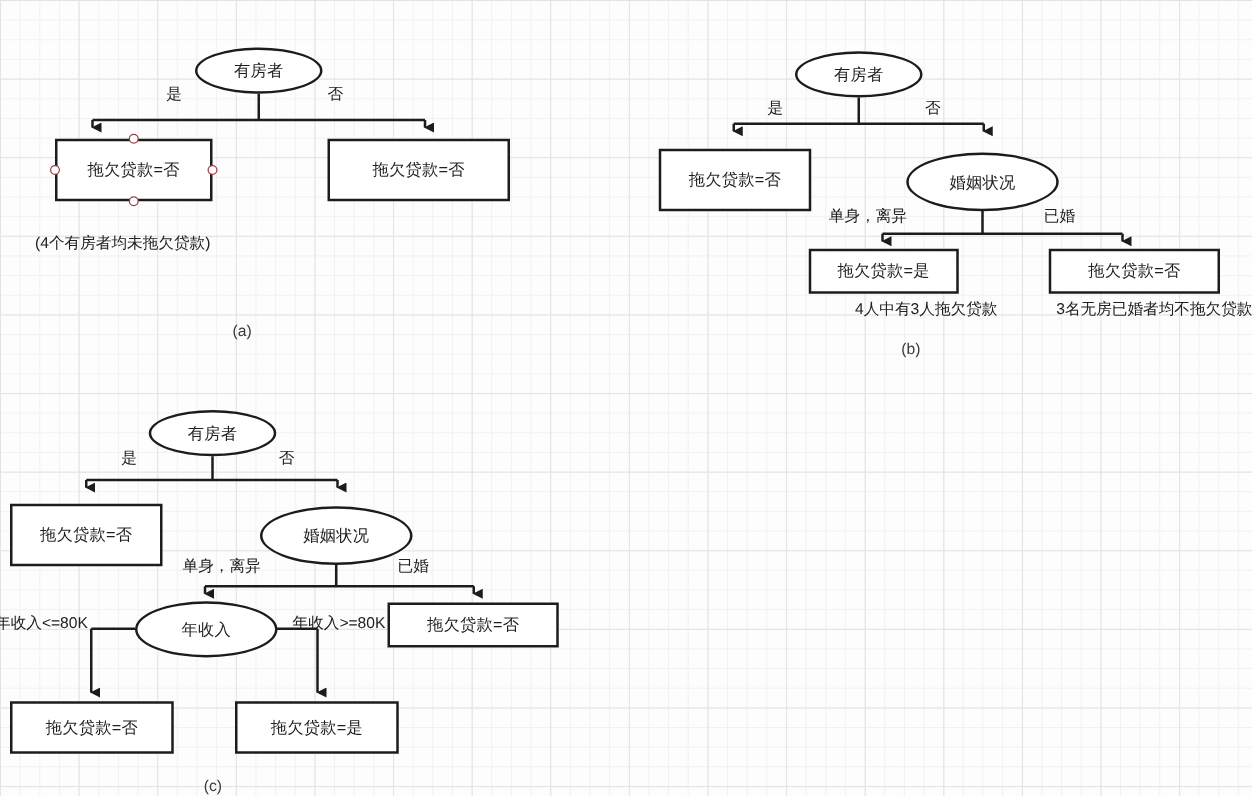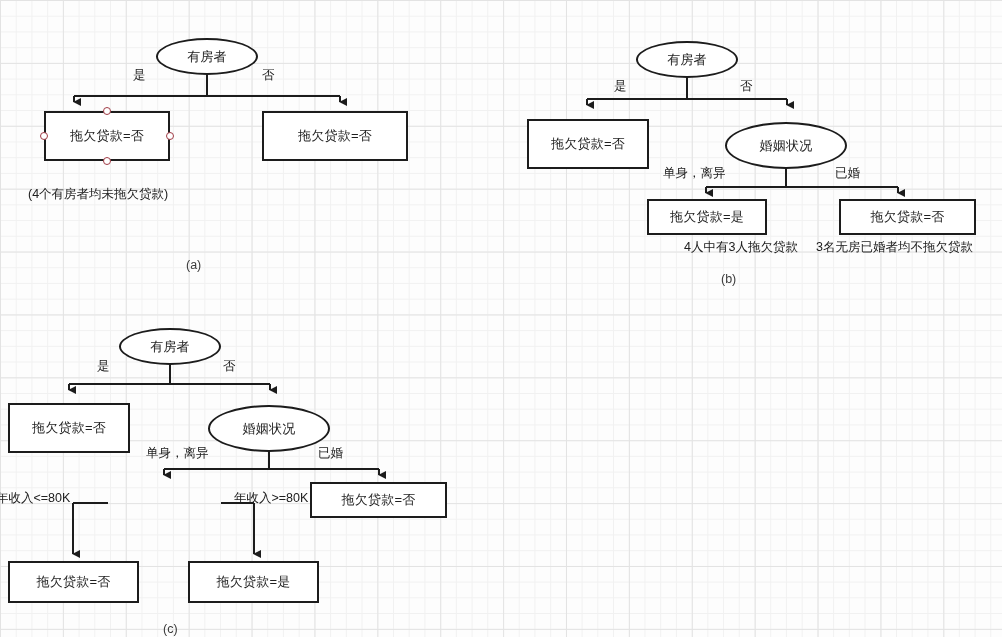--- a/index.html
+++ b/index.html
@@ -190,7 +190,7 @@
   </div>
 
   <div class="note-label" style="left:644px; top:239px;margin-left:40px;"><span>4人中有3人拖欠贷款</span></div>
-  <div class="note-label" style="left:816px; top:239px;"><span>3名无房已婚者均不拖欠贷款</span></div>
+  <div class="note-label" style="left:845px; top:239px;"><span>3名无房已婚者均不拖欠贷款</span></div>
 
   <div class="fig-caption" style="left:721px; top:272px;"><span>(b)</span></div>
 

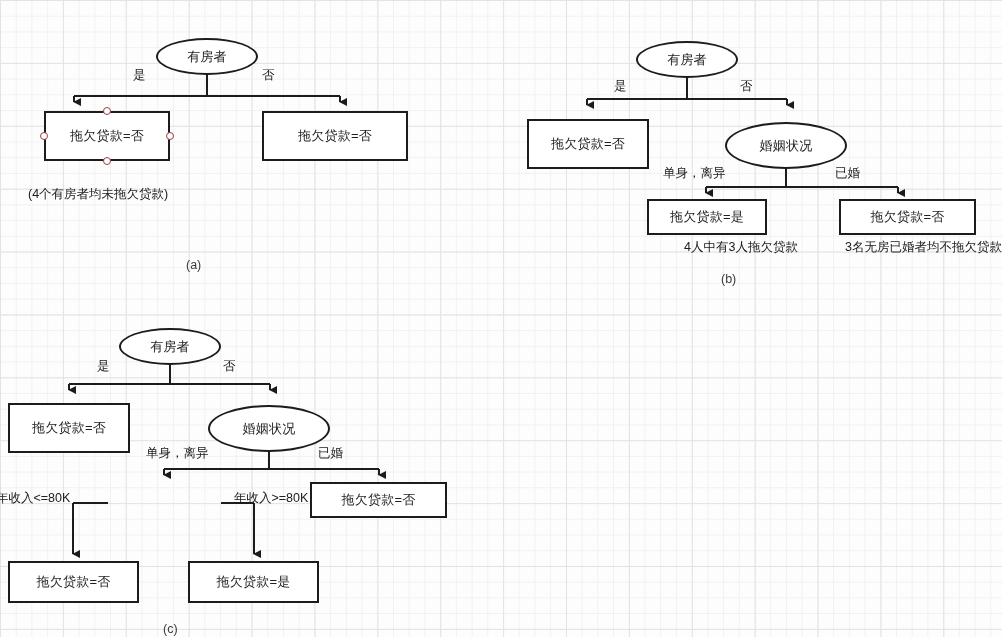--- a/index.html
+++ b/index.html
@@ -212,6 +212,9 @@
   <div class="edge-label" style="left:146px; top:445px;"><span>单身，离异</span></div>
   <div class="edge-label" style="left:318px; top:445px;"><span>已婚</span></div>
 
+  <div class="node-ellipse" style="left:108px; top:481px; width:114px; height:45px;">
+    <span>年收入</span>
+  </div>
 
   <div class="edge-label" style="left:-4px; top:490px;"><span>年收入&lt;=80K</span></div>
   <div class="edge-label" style="left:234px; top:490px;"><span>年收入&gt;=80K</span></div>

